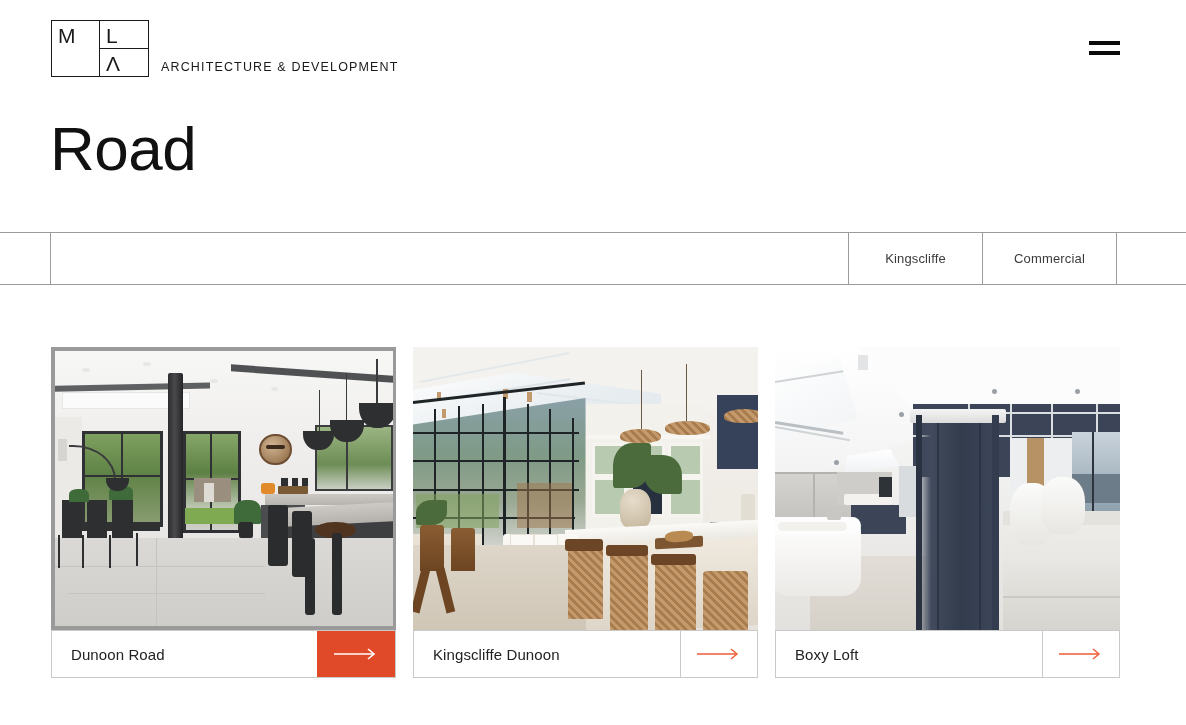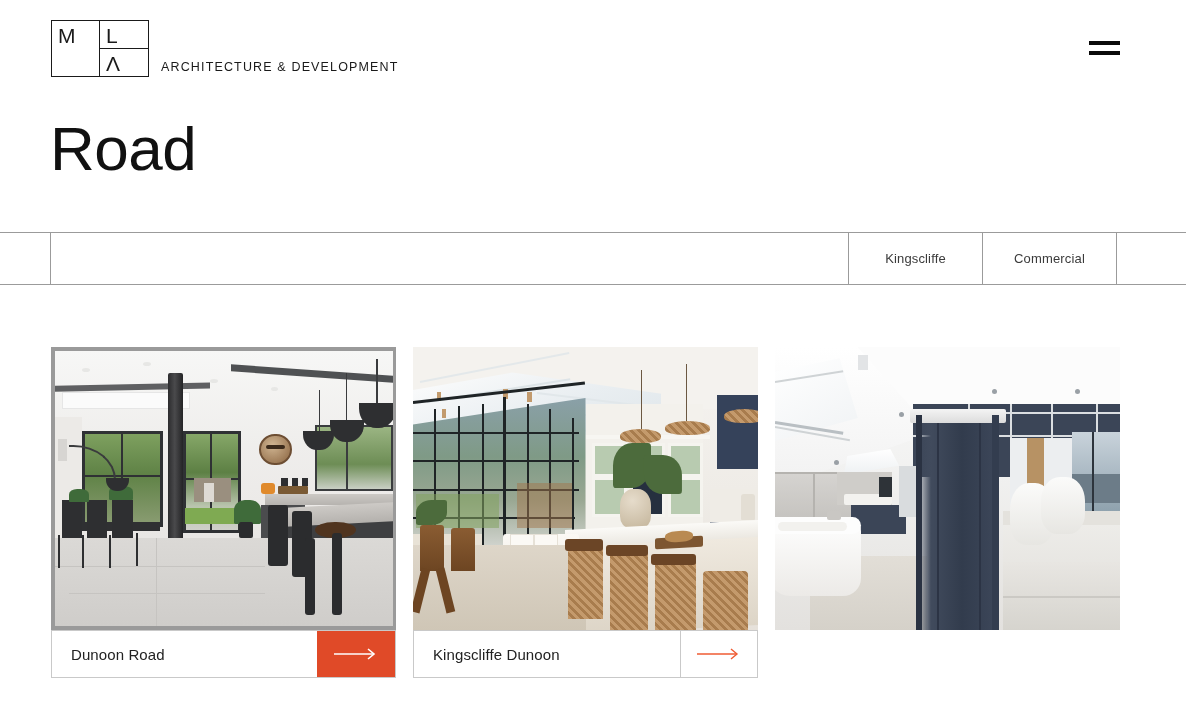--- a/index.html
+++ b/index.html
@@ -504,6 +504,15 @@
           <div class="ph p3-downlight" style="left:17%;top:40%;"></div>
         </div>
       </div>
+      <div class="card-foot">
+        <div class="card-title">Boxy Loft</div>
+        <div class="card-arrow">
+          <svg class="arrow-svg" width="44" height="12" viewBox="0 0 44 12">
+            <path d="M0 6 H40" stroke="#ef5b33" stroke-width="1.4" fill="none"></path>
+            <path d="M34 1 L40 6 L34 11" stroke="#ef5b33" stroke-width="1.4" fill="none"></path>
+          </svg>
+        </div>
+      </div>
     </article>
 
   </section>

